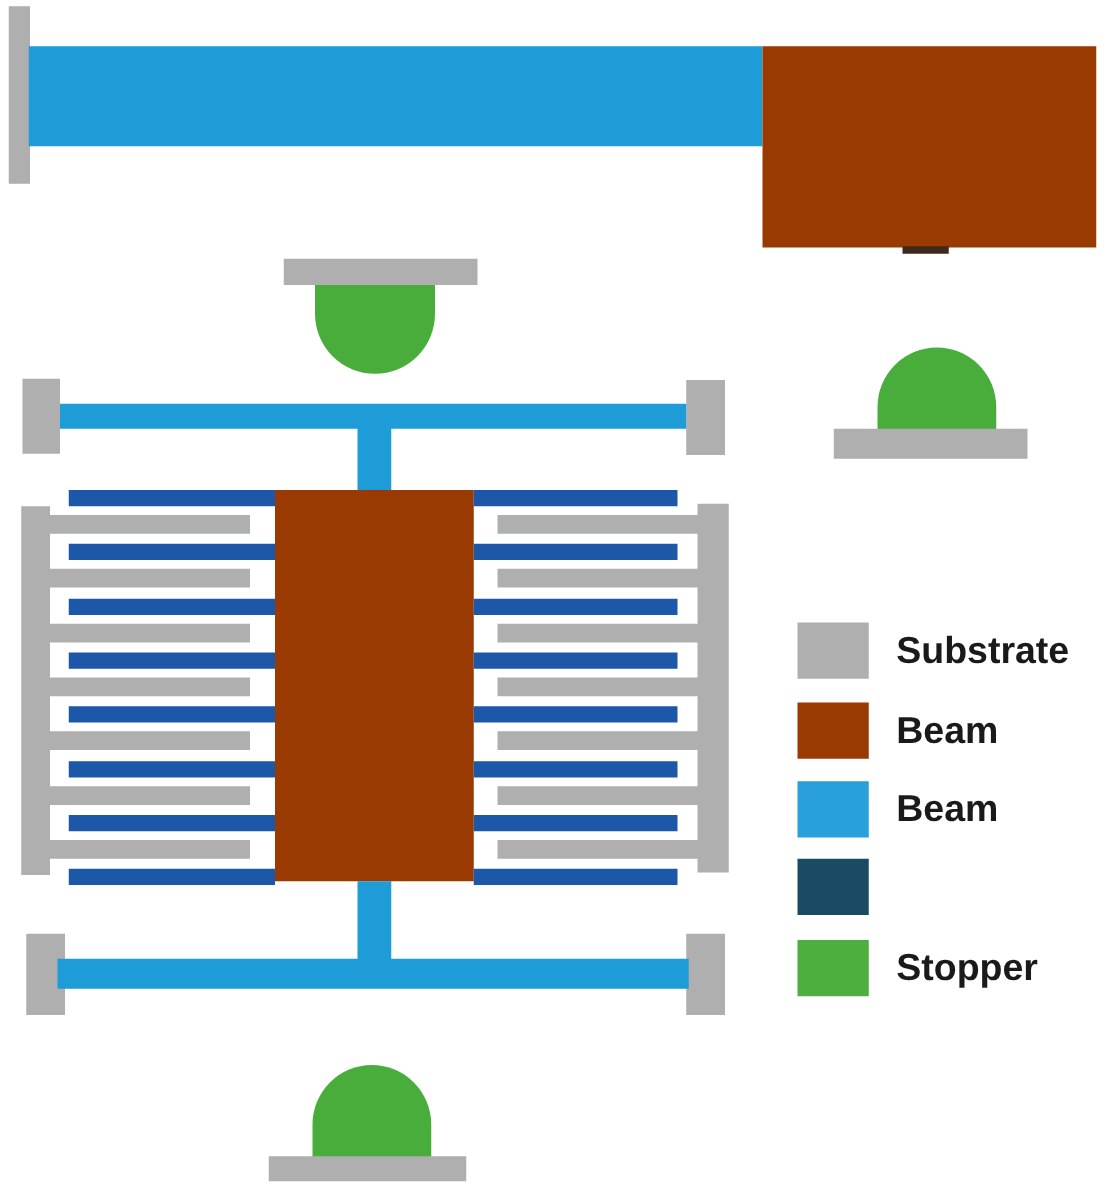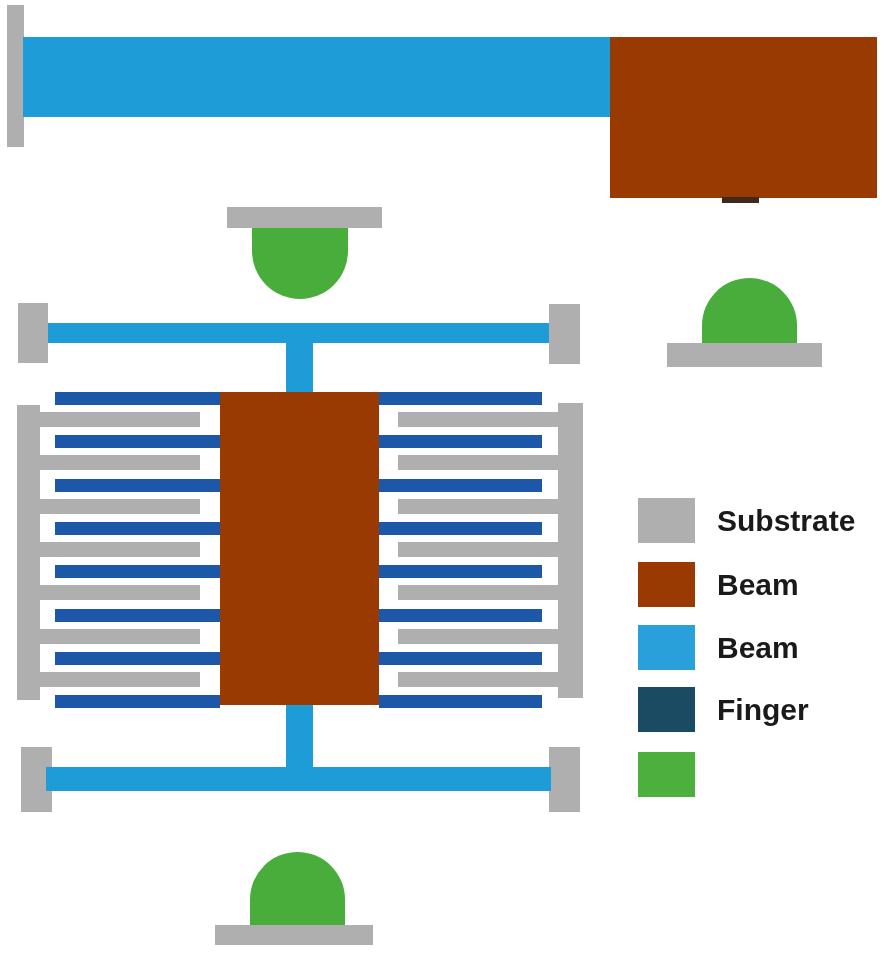--- a/index.html
+++ b/index.html
@@ -106,7 +106,6 @@
     </div>
     <div class="legend-row" style="top:687px;">
       <div class="swatch" style="background: rgb(27, 74, 99);"></div>
-      <div class="legend-label">Finger</div>
     </div>
     <div class="legend-row" style="top:752px;">
       <div class="swatch" style="background: rgb(76, 175, 62);"></div>

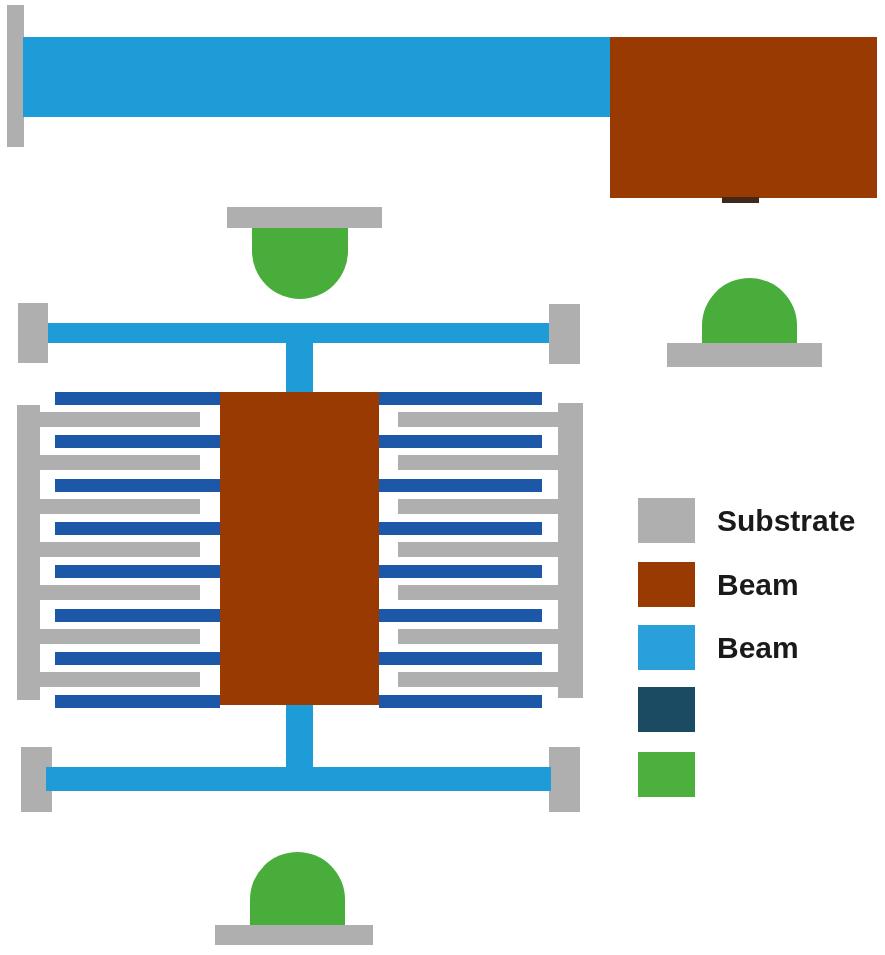--- a/index.html
+++ b/index.html
@@ -109,6 +109,7 @@
     </div>
     <div class="legend-row" style="top:752px;">
       <div class="swatch" style="background: rgb(76, 175, 62);"></div>
+      <div class="legend-label">Stopper</div>
     </div>
   </div>
 

